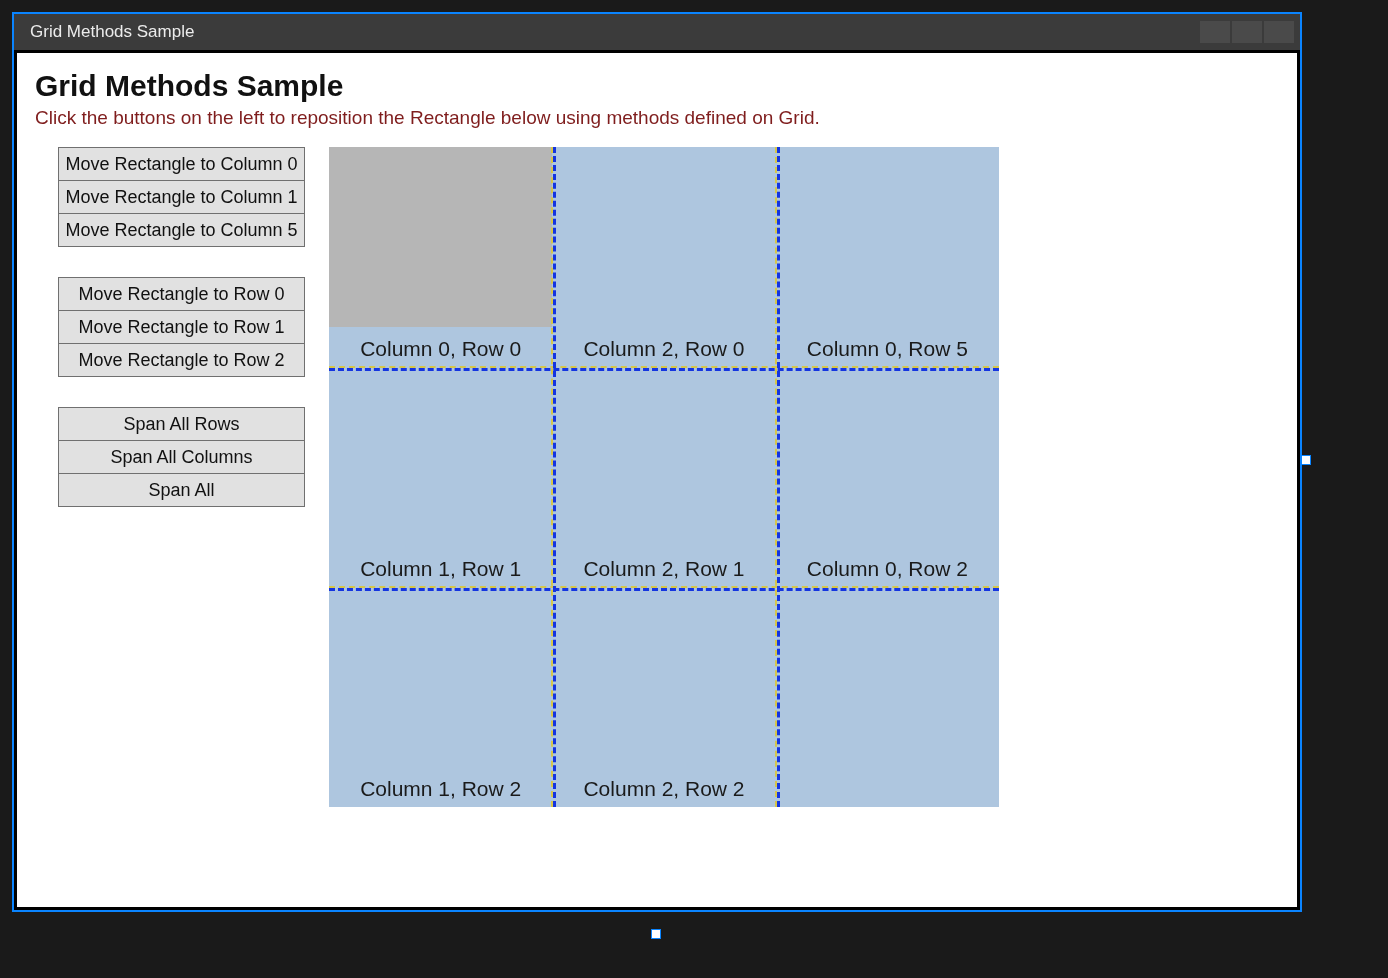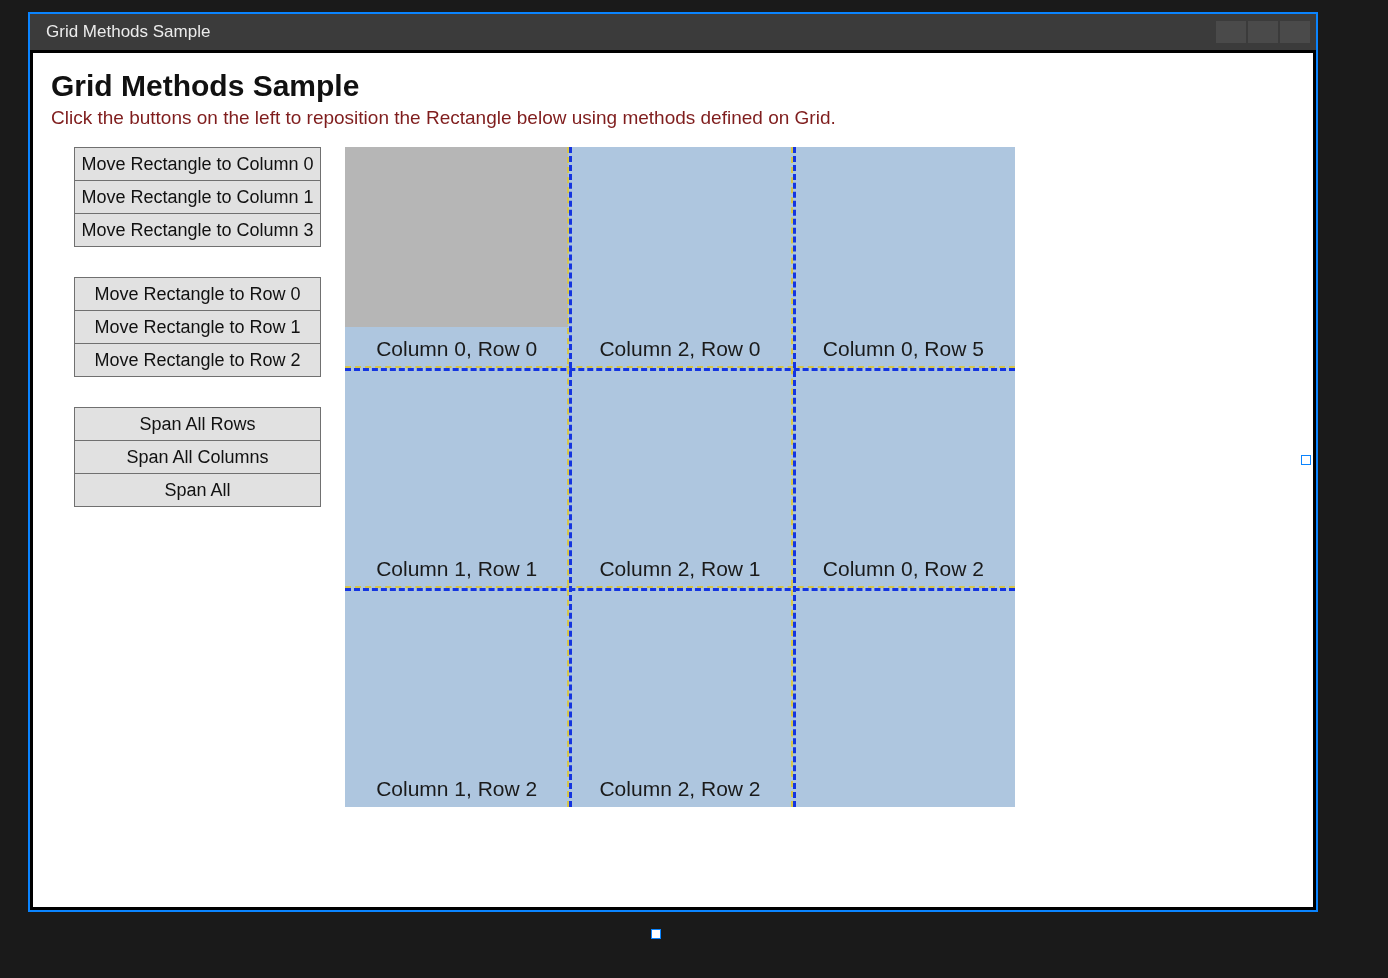--- a/index.html
+++ b/index.html
@@ -14,7 +14,7 @@
   }
   .outer-frame {
     position: absolute;
-    left: 28px;
+    left: 12px;
     top: 12px;
     width: 1290px;
     height: 900px;

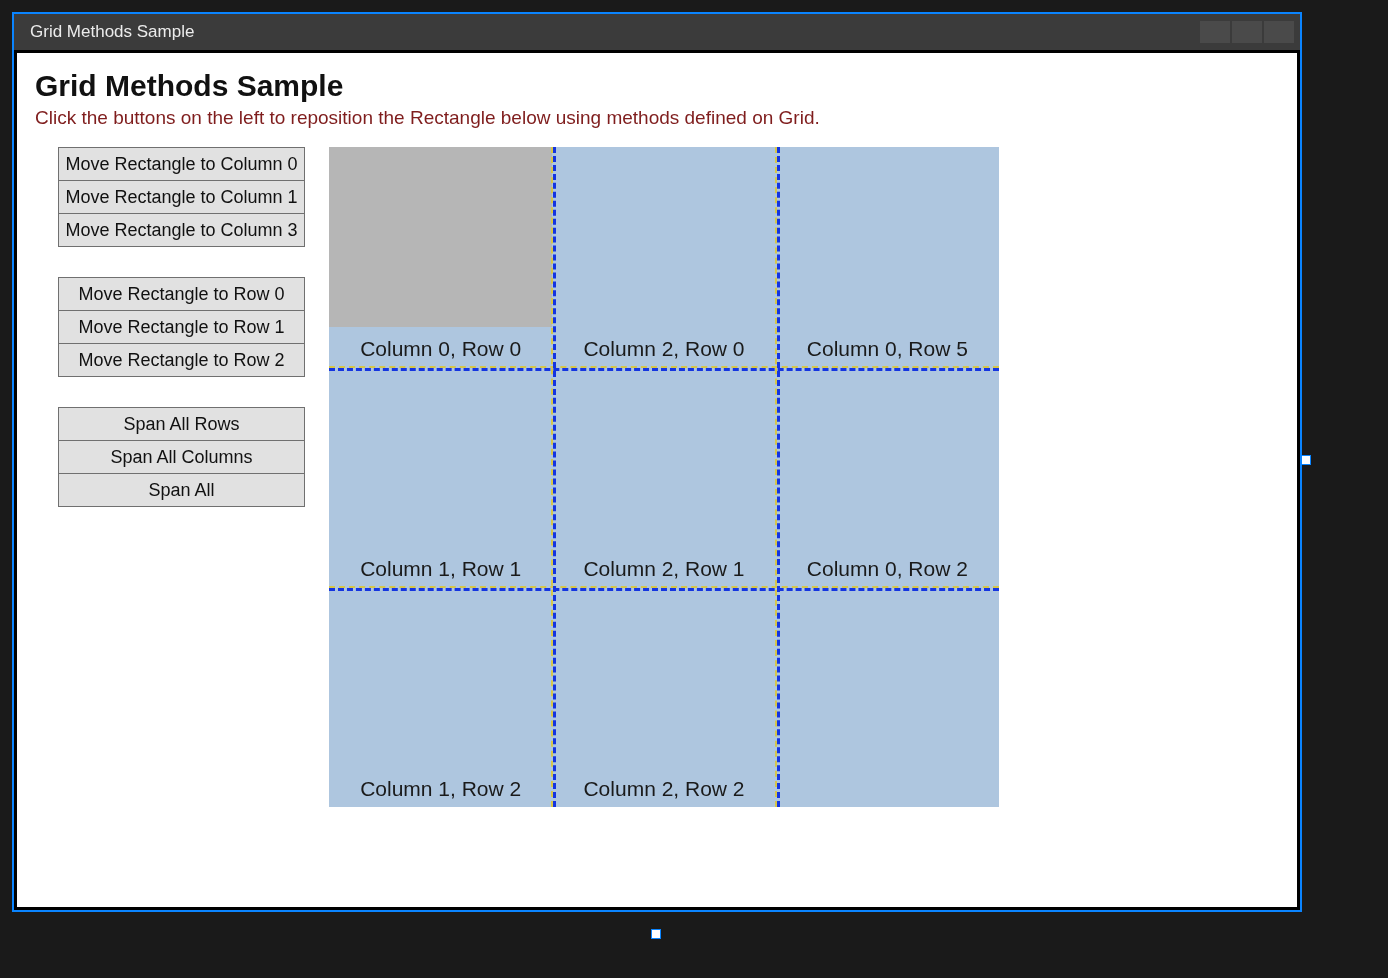--- a/index.html
+++ b/index.html
@@ -179,7 +179,7 @@
         <div class="btn-group">
           <div class="wpf-btn">Move Rectangle to Column 0</div>
           <div class="wpf-btn">Move Rectangle to Column 1</div>
-          <div class="wpf-btn">Move Rectangle to Column 3</div>
+          <div class="wpf-btn">Move Rectangle to Column 5</div>
         </div>
 
         <div class="btn-group">

